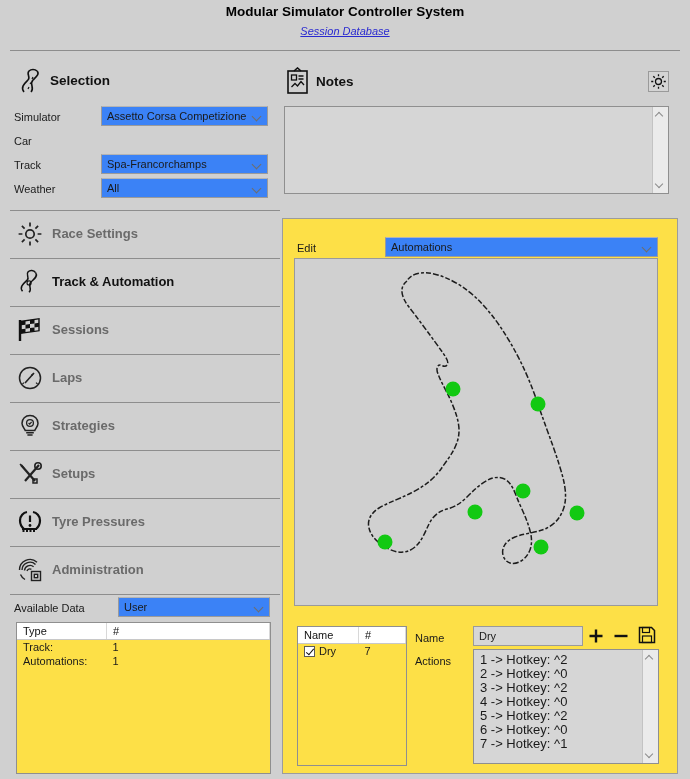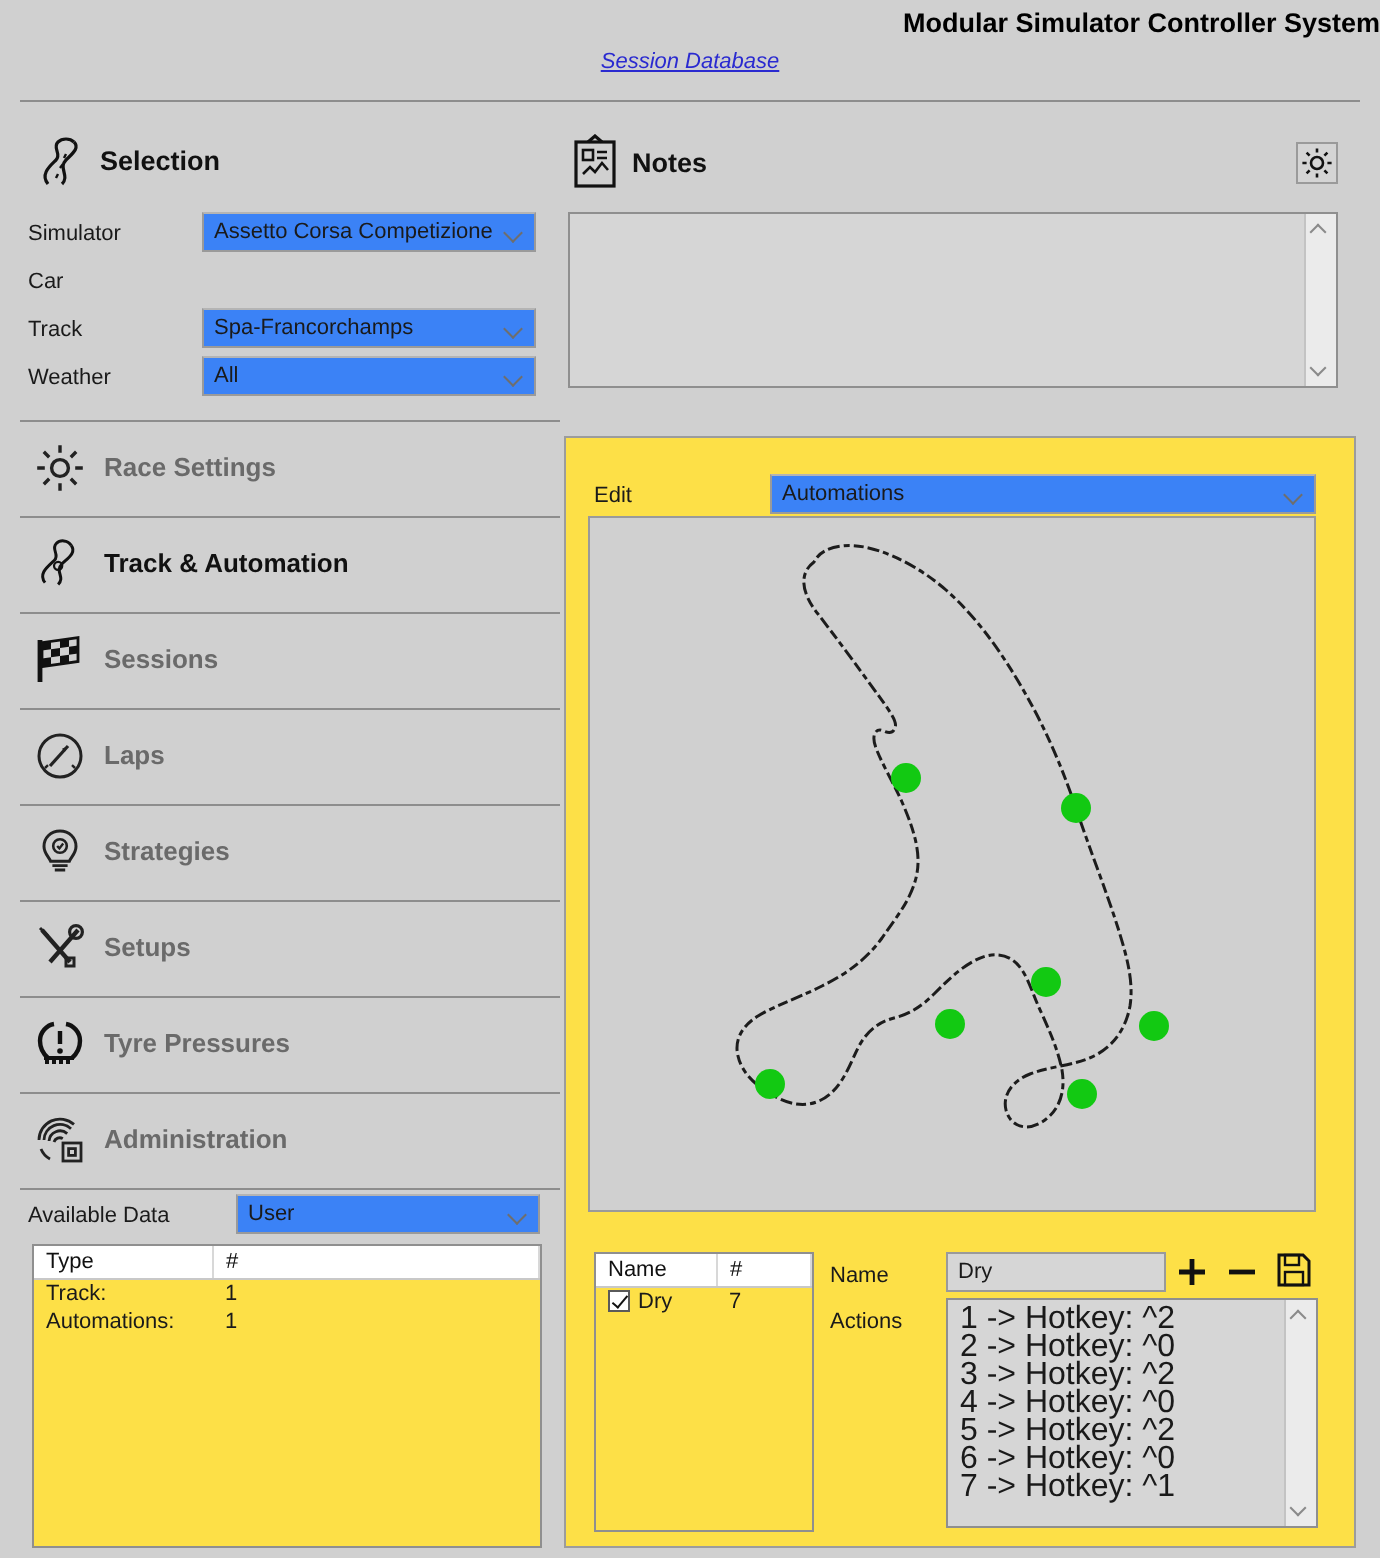--- a/index.html
+++ b/index.html
@@ -16,7 +16,7 @@
   
   .title {
     position: absolute; left: 0; top: 4px; width: 690px;
-    text-align: right;
+    text-align: center;
     font-size: 13.5px; font-weight: bold; color: #000;
   }
   .subtitle {

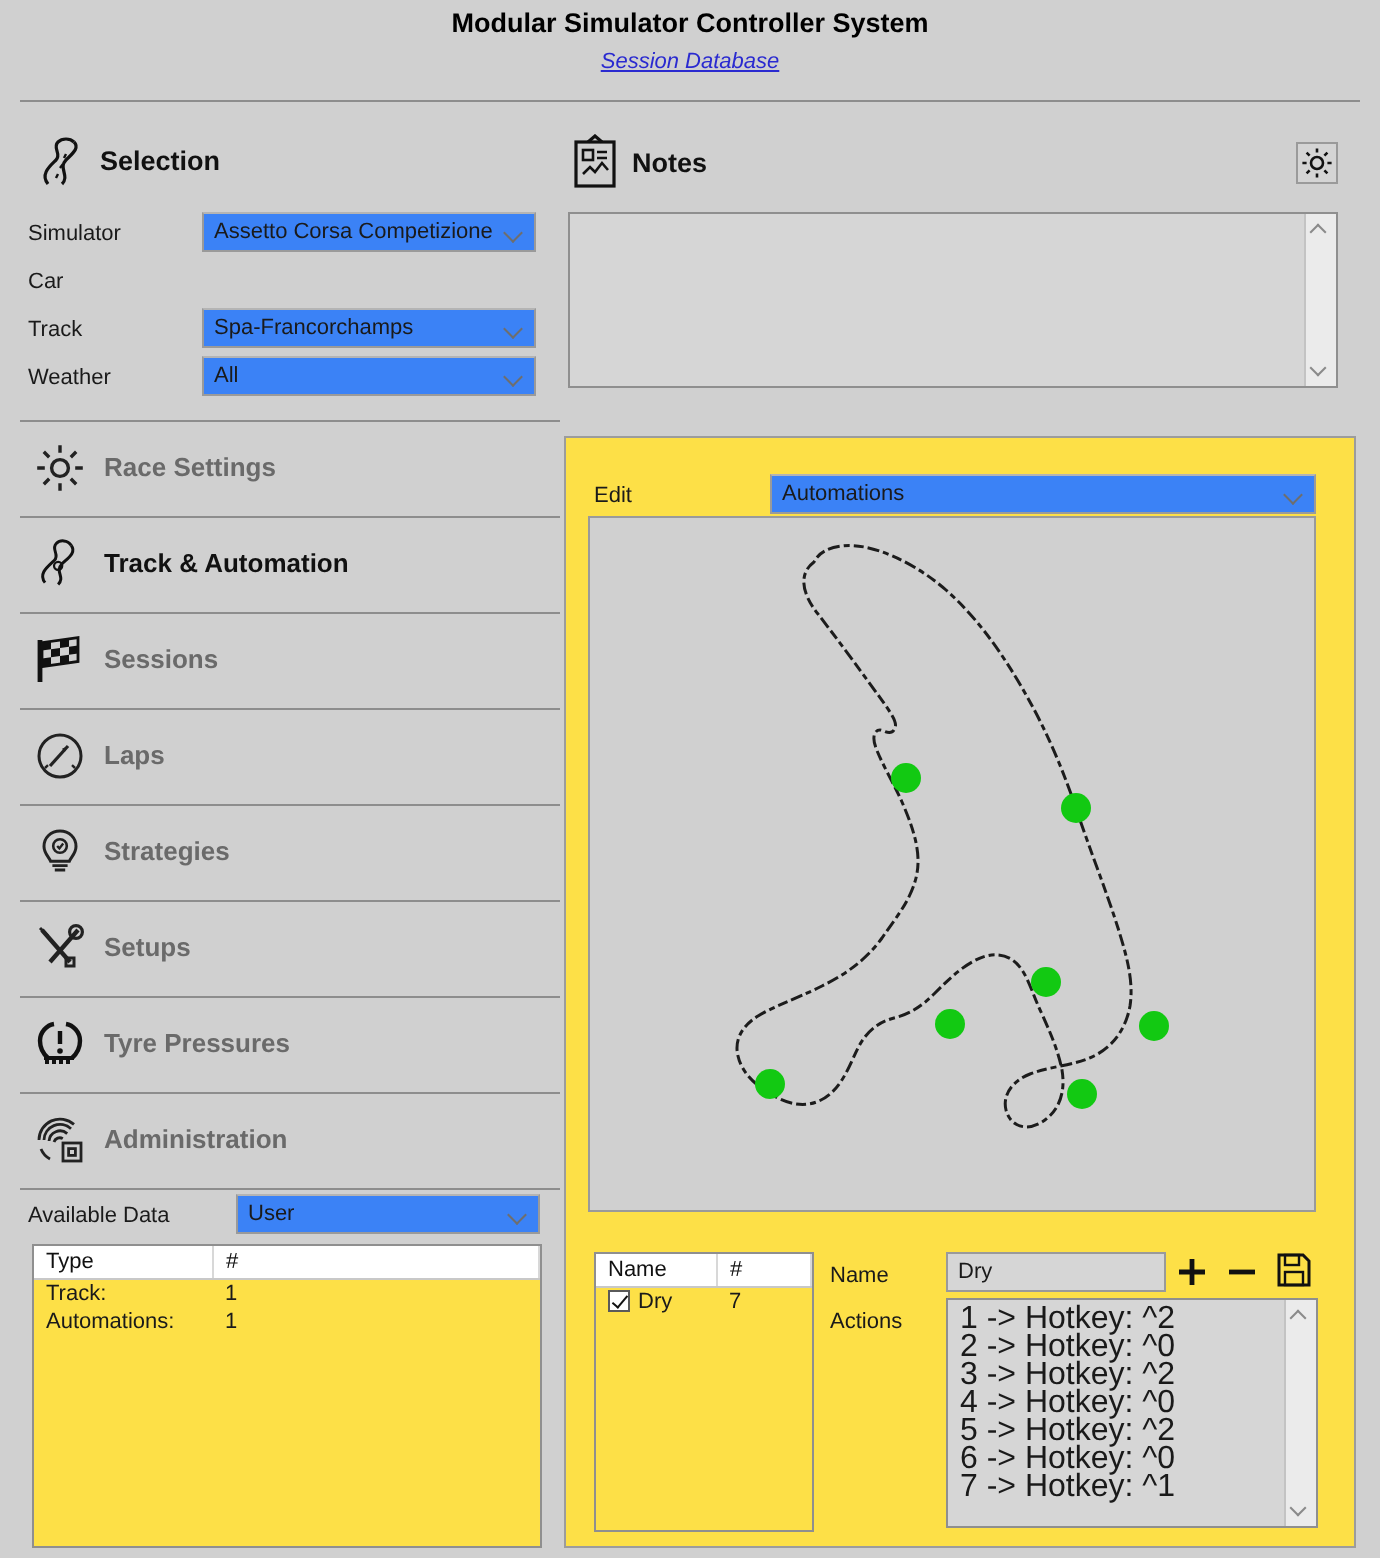--- a/index.html
+++ b/index.html
@@ -159,7 +159,7 @@
 
   .actions-list {
     position: absolute; left: 0; top: 0; right: 15px; bottom: 0;
-    padding: 3px 0 0 6px; font-size: 16px; line-height: 14px;
+    padding: 3px 0 0 6px; font-size: 13px; line-height: 14px;
     color: #1a1a1a; overflow: hidden;
   }
   .trackcanvas { position: absolute; left: 0; top: 0; }

